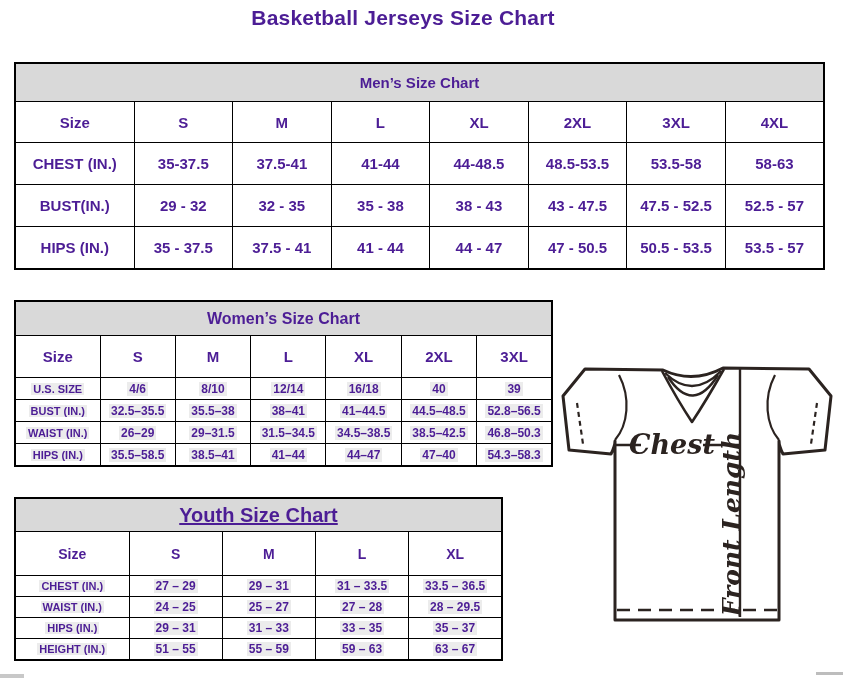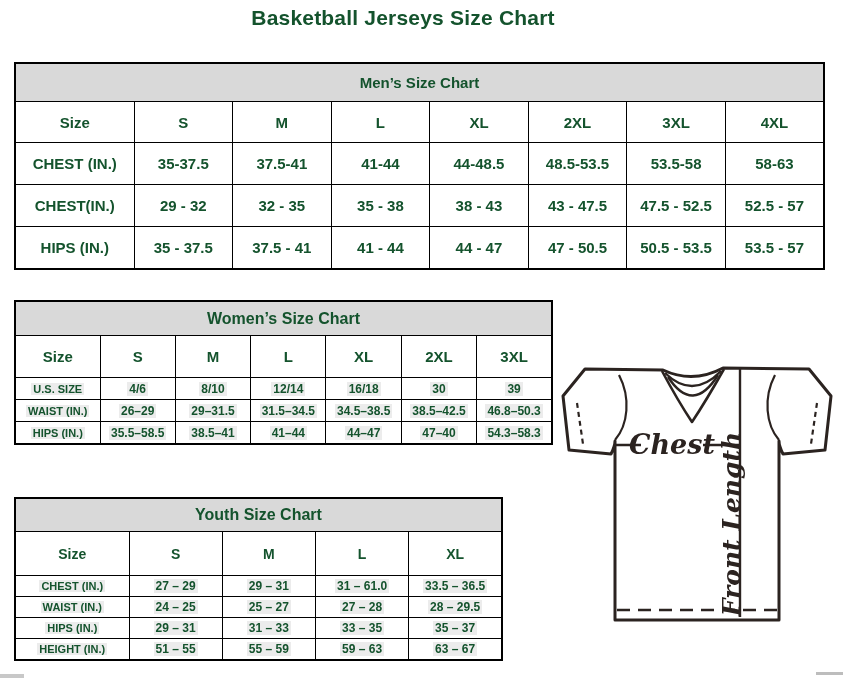--- a/index.html
+++ b/index.html
@@ -4,7 +4,7 @@
 <style>
   html,body{margin:0;padding:0;background:#ffffff;}
   #canvas{position:relative;width:843px;height:679px;background:#ffffff;overflow:hidden;
-          font-family:"Liberation Sans",sans-serif;color:#14532d;}
+          font-family:"Liberation Sans",sans-serif;color:#4c1d95;}
 
   .main-title{position:absolute;top:6px;left:0;width:806px;text-align:center;
               font-size:21px;font-weight:bold;letter-spacing:.2px;}

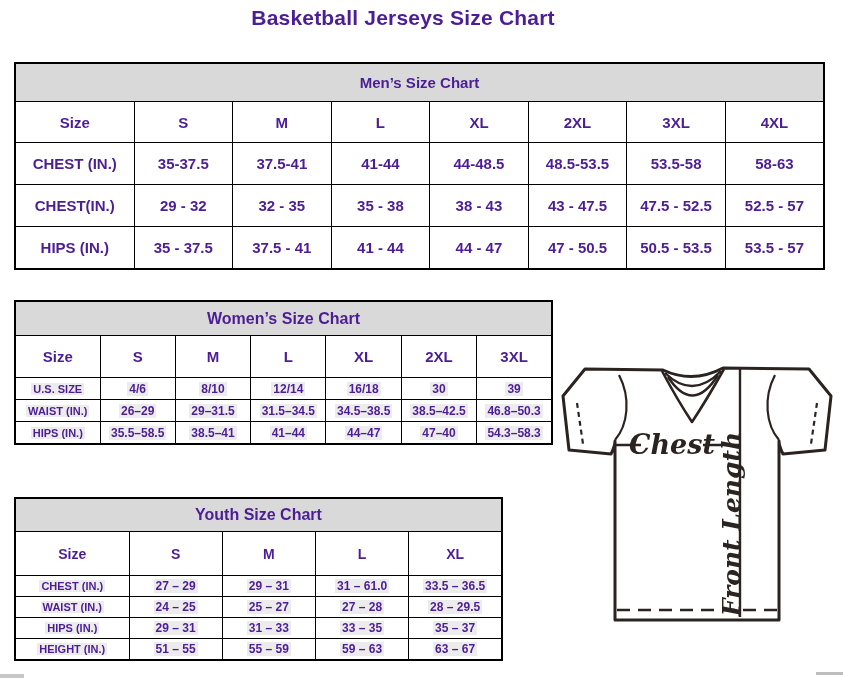--- a/index.html
+++ b/index.html
@@ -90,7 +90,7 @@
       <td>58-63</td>
     </tr>
     <tr class="data">
-      <td class="lbl">CHEST(IN.)</td>
+      <td class="lbl">BUST(IN.)</td>
       <td>29 - 32</td>
       <td>32 - 35</td>
       <td>35 - 38</td>

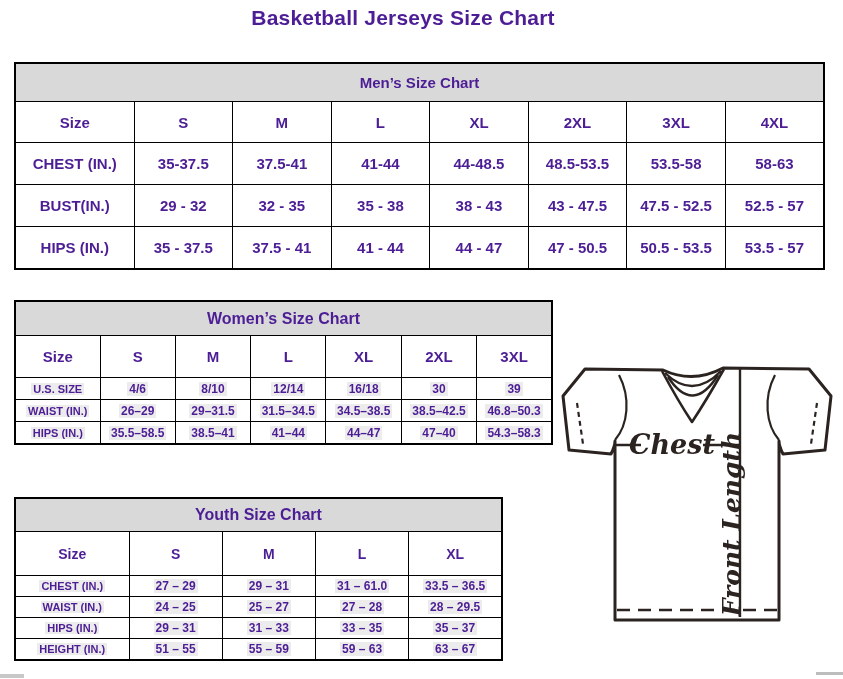--- a/index.html
+++ b/index.html
@@ -141,7 +141,7 @@
       <td><span class="hl">8/10</span></td>
       <td><span class="hl">12/14</span></td>
       <td><span class="hl">16/18</span></td>
-      <td><span class="hl">30</span></td>
+      <td><span class="hl">40</span></td>
       <td><span class="hl">39</span></td>
     </tr>
     <tr class="data">

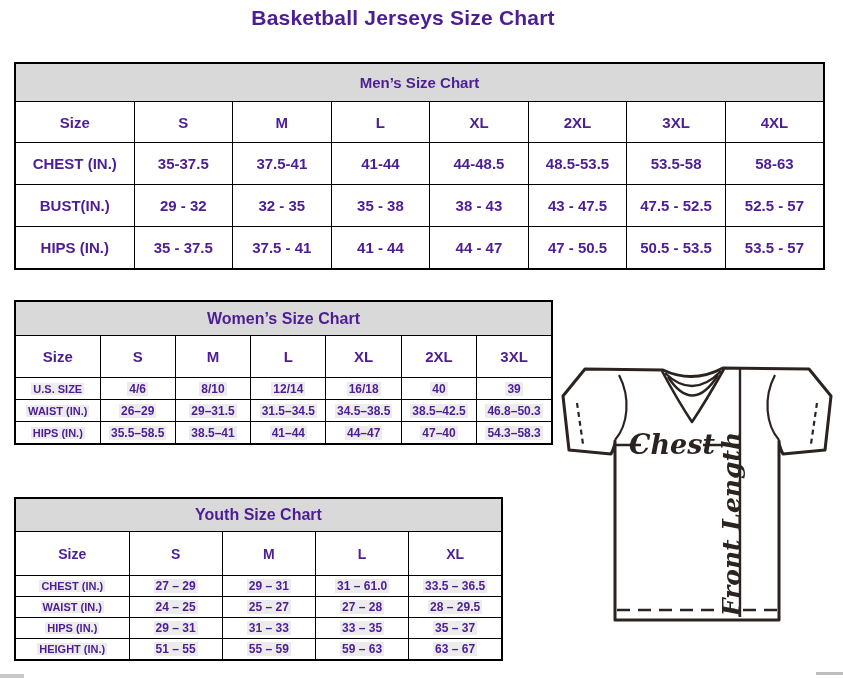--- a/index.html
+++ b/index.html
@@ -145,6 +145,15 @@
       <td><span class="hl">39</span></td>
     </tr>
     <tr class="data">
+      <td class="lbl"><span class="hl">BUST (IN.)</span></td>
+      <td><span class="hl">32.5–35.5</span></td>
+      <td><span class="hl">35.5–38</span></td>
+      <td><span class="hl">38–41</span></td>
+      <td><span class="hl">41–44.5</span></td>
+      <td><span class="hl">44.5–48.5</span></td>
+      <td><span class="hl">52.8–56.5</span></td>
+    </tr>
+    <tr class="data">
       <td class="lbl"><span class="hl">WAIST (IN.)</span></td>
       <td><span class="hl">26–29</span></td>
       <td><span class="hl">29–31.5</span></td>

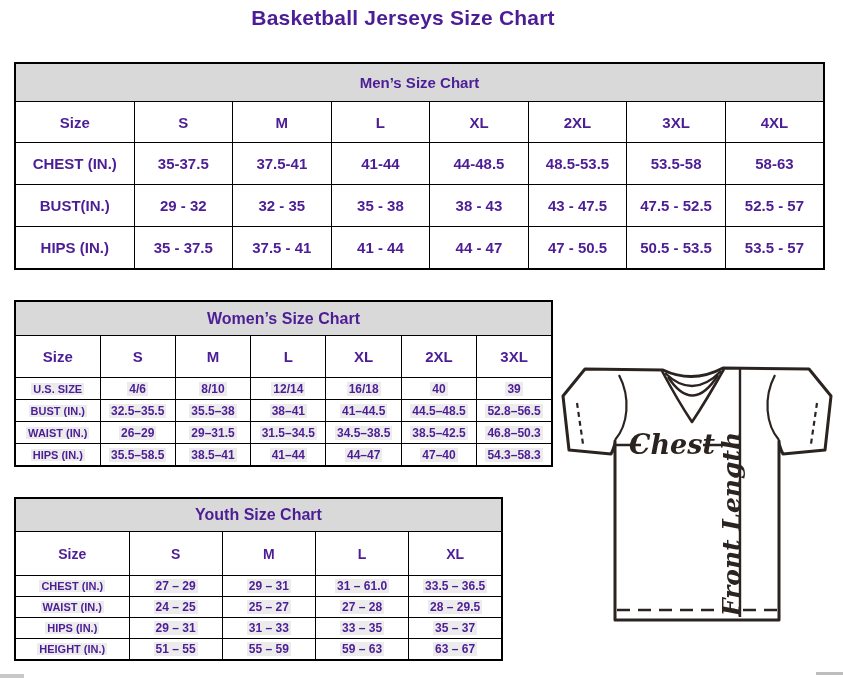--- a/index.html
+++ b/index.html
@@ -31,7 +31,7 @@
 
   
   #youth{left:14px;top:497px;width:489px;}
-  #youth td.band{height:32px;font-size:16px;}
+  #youth td.band{height:32px;font-size:20px;text-decoration:underline;}
   #youth tr.hdr td{height:43px;font-size:14px;font-weight:bold;}
   #youth tr.data td{height:20px;font-size:12px;font-weight:bold;}
   #youth tr.data td.lbl{font-size:11px;}

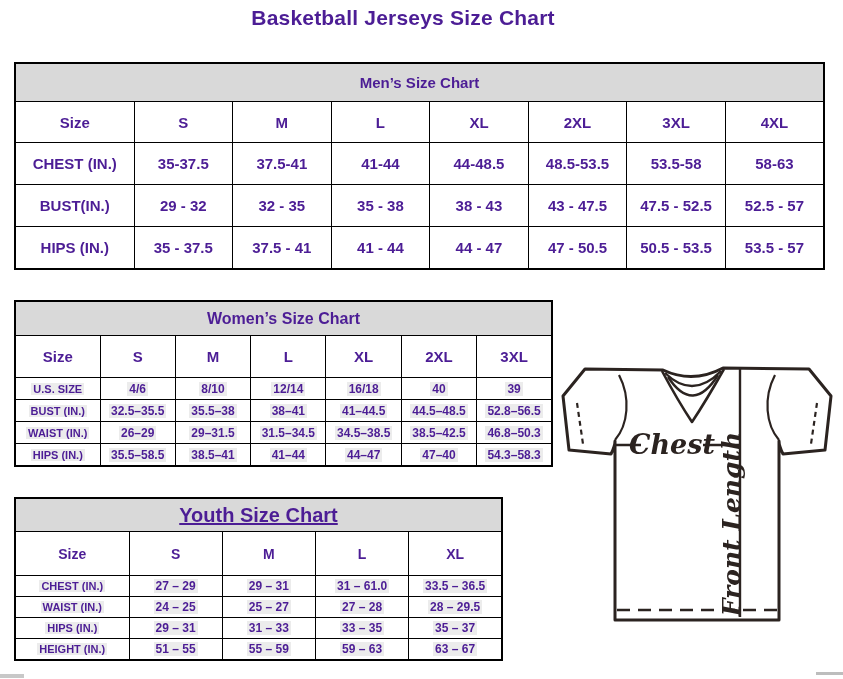--- a/index.html
+++ b/index.html
@@ -197,7 +197,7 @@
       <td class="lbl"><span class="hl">CHEST (IN.)</span></td>
       <td><span class="hl">27 – 29</span></td>
       <td><span class="hl">29 – 31</span></td>
-      <td><span class="hl">31 – 61.0</span></td>
+      <td><span class="hl">31 – 33.5</span></td>
       <td><span class="hl">33.5 – 36.5</span></td>
     </tr>
     <tr class="data">

